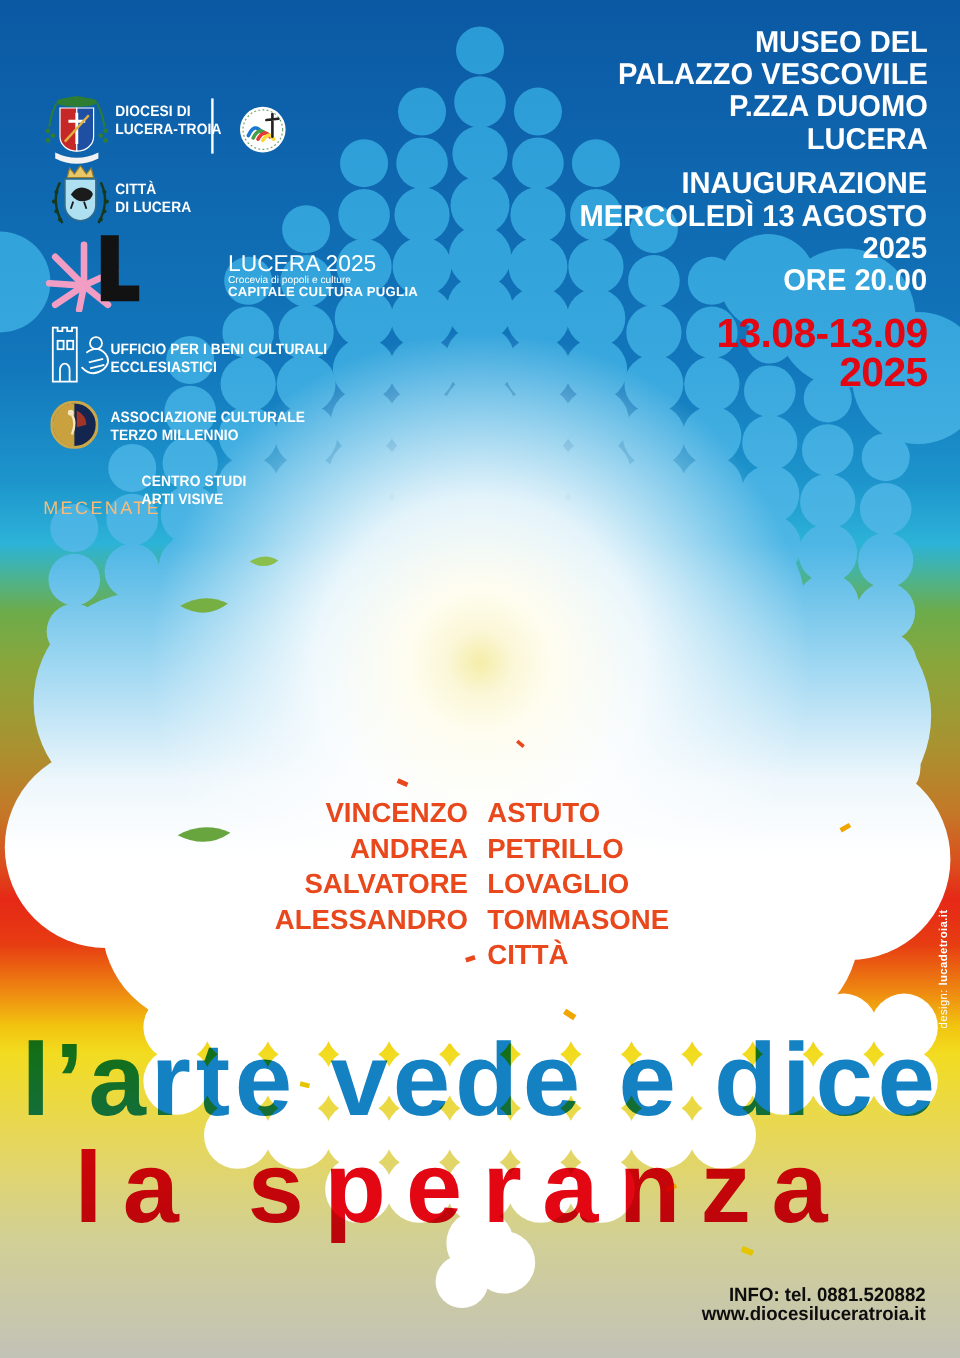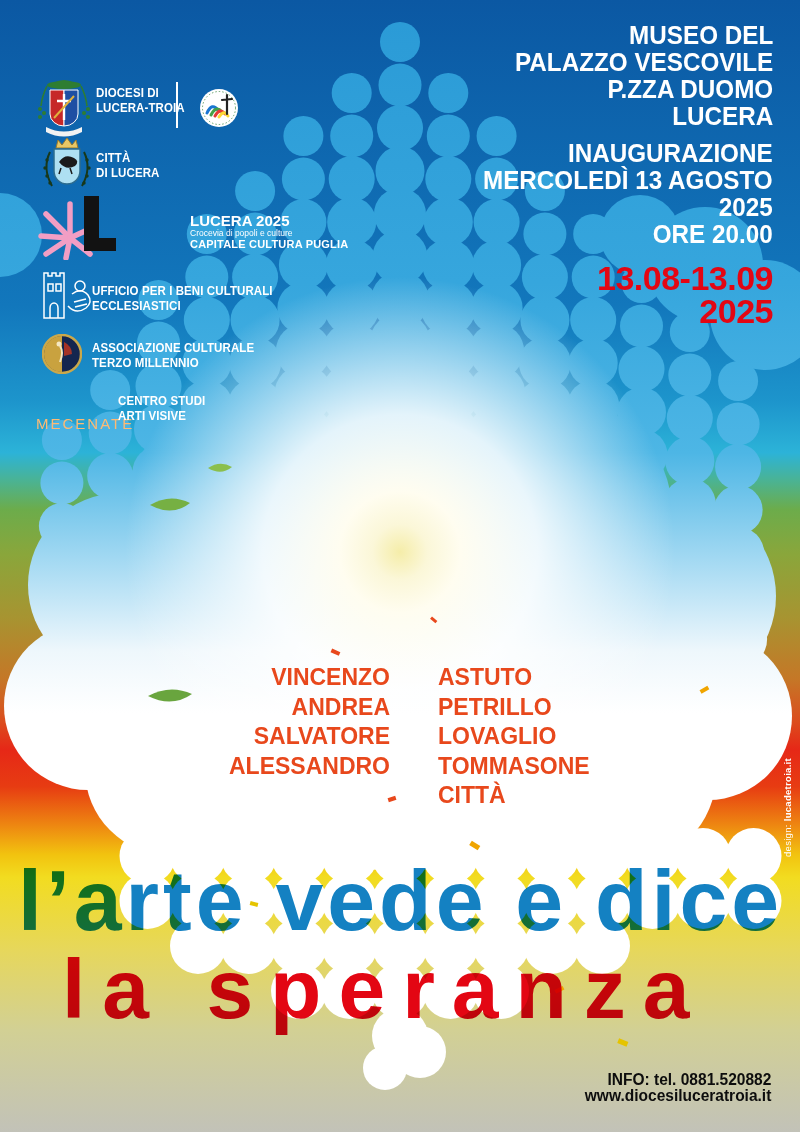--- a/index.html
+++ b/index.html
@@ -15,7 +15,7 @@
       line-height:27px;transform:scaleX(.97);transform-origin:100% 0;}
   .dates{right:27px;text-align:right;color:#e30613;font-weight:bold;
          font-size:34px;line-height:33px;letter-spacing:-.5px;}
-  .lucera-title{color:#fff;font-weight:bold;font-size:15px;line-height:17px;}
+  .lucera-title{color:#fff;font-weight:normal;font-size:19px;line-height:17px;}
   .lucera-sub{color:#fff;font-size:8.5px;line-height:9.5px;}
   .lucera-sub2{color:#fff;font-weight:bold;font-size:11px;line-height:10px;letter-spacing:.2px;}
   .mecenate{color:#fdba74;font-size:15px;letter-spacing:2px;font-weight:400;margin-top:16px;}

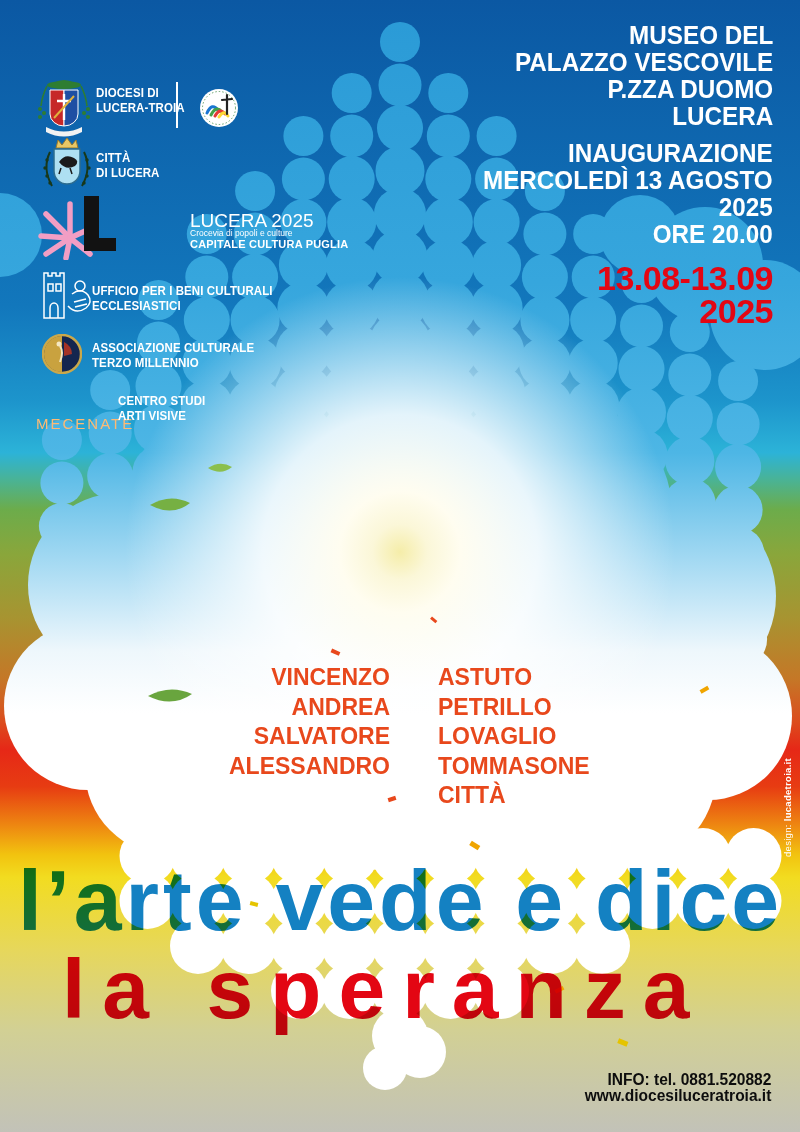--- a/index.html
+++ b/index.html
@@ -20,7 +20,7 @@
   .lucera-sub2{color:#fff;font-weight:bold;font-size:11px;line-height:10px;letter-spacing:.2px;}
   .mecenate{color:#fdba74;font-size:15px;letter-spacing:2px;font-weight:400;margin-top:16px;}
   .artists{left:178px;top:663px;color:#e8481c;font-weight:bold;font-size:23px;}
-  .artist-row{display:flex;align-items:baseline;height:29.5px;line-height:29.5px;gap:32px;}
+  .artist-row{display:flex;align-items:baseline;height:29.5px;line-height:29.5px;}
   .artist-first{width:212px;text-align:right;}
   .artist-last{margin-left:16px;text-align:left;}
   .title1{left:18px;top:856px;font-size:86px;line-height:88px;font-weight:700;

